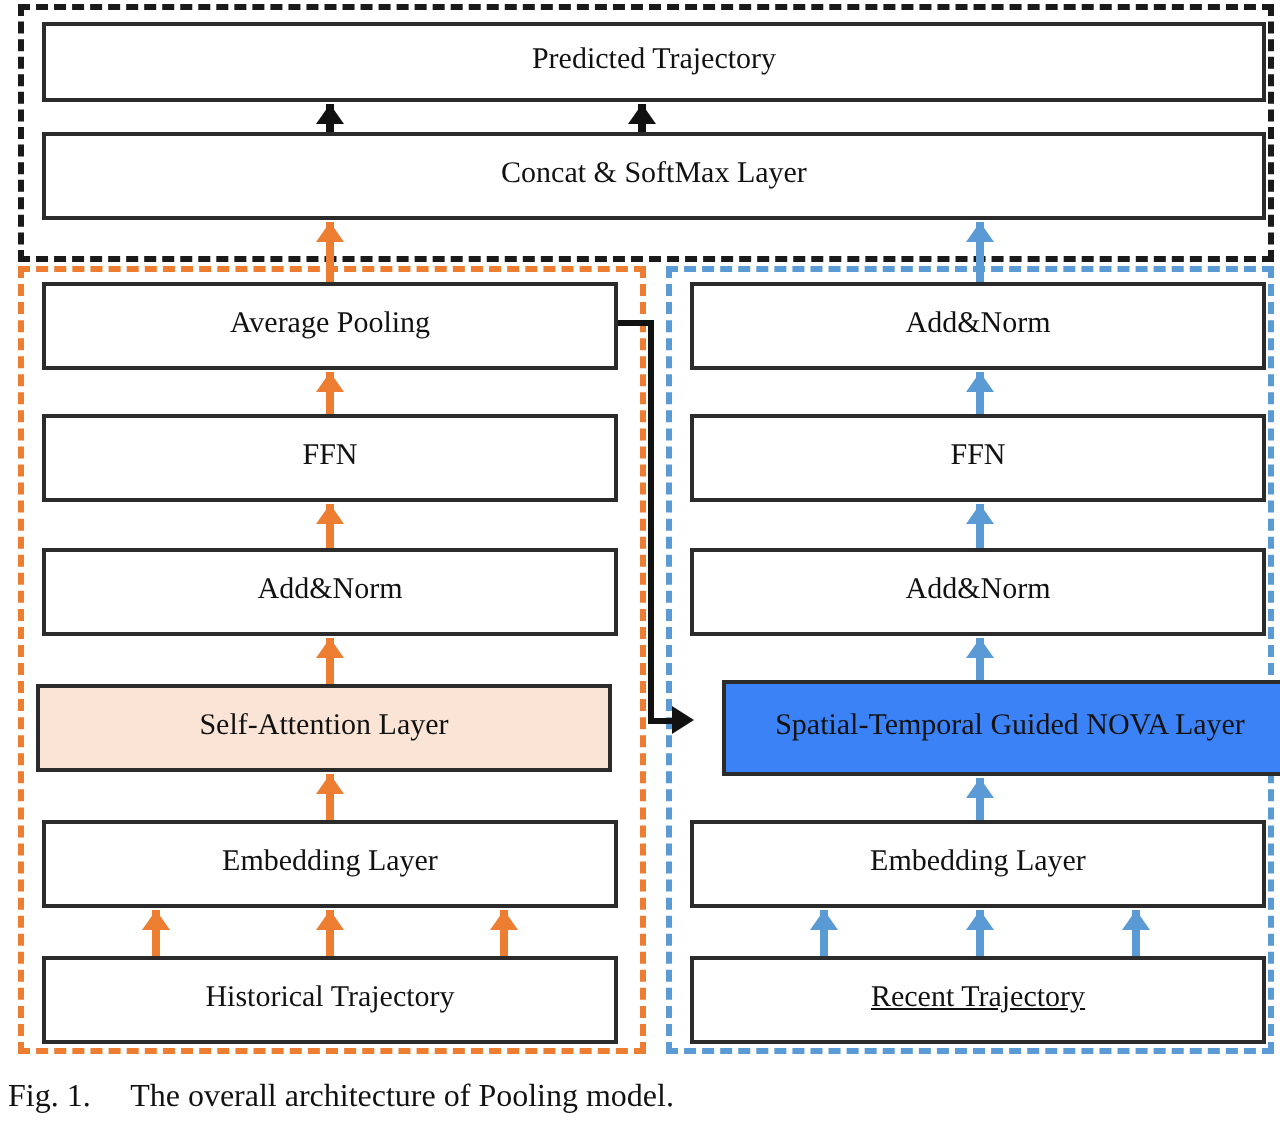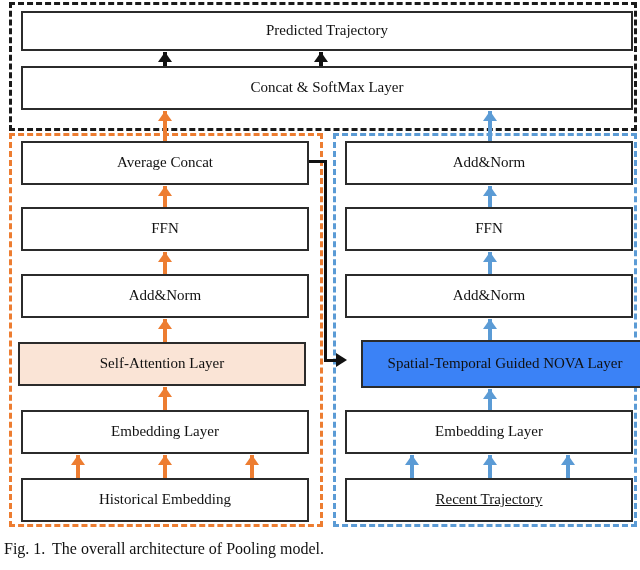--- a/index.html
+++ b/index.html
@@ -141,7 +141,7 @@
   </div>
 
   <div id="box-avgpool" class="node">
-    <span>Average Concat</span>
+    <span>Average Pooling</span>
   </div>
 
   <div class="arrow-up orange" style="left:158px; top:186px; height:21px;">

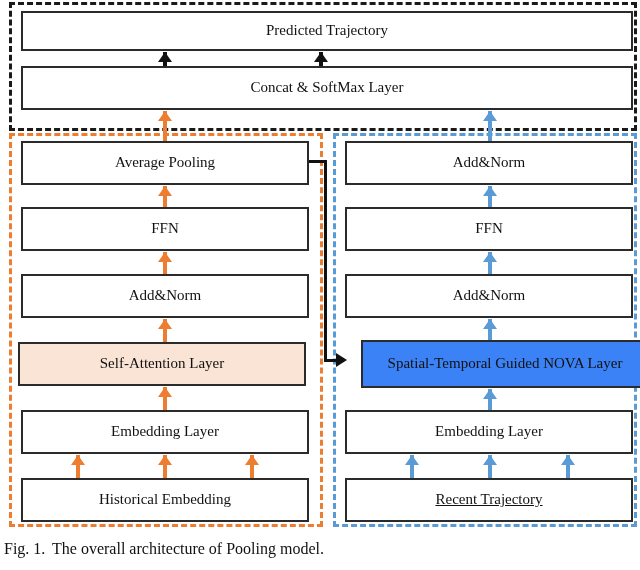--- a/index.html
+++ b/index.html
@@ -194,7 +194,7 @@
   </div>
 
   <div id="box-hist" class="node">
-    <span>Historical Embedding</span>
+    <span>Historical Trajectory</span>
   </div>
 
   <div id="box-addnorm-r2" class="node">

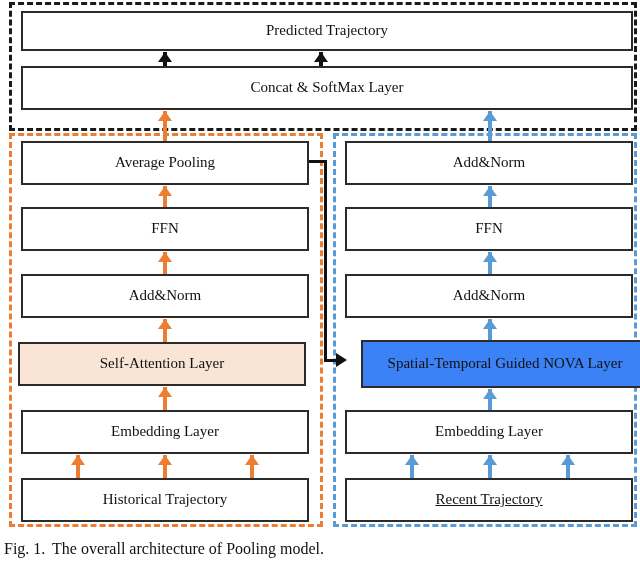--- a/index.html
+++ b/index.html
@@ -102,7 +102,7 @@
     position: absolute; left: 4px; top: 540px; width: 630px;
     font-size: 16px; color: #111111; white-space: nowrap;
   }
-  #caption .fignum { margin-right: 3px; }
+  #caption .fignum { margin-right: 16px; }
 </style>
 </head>
 <body>

